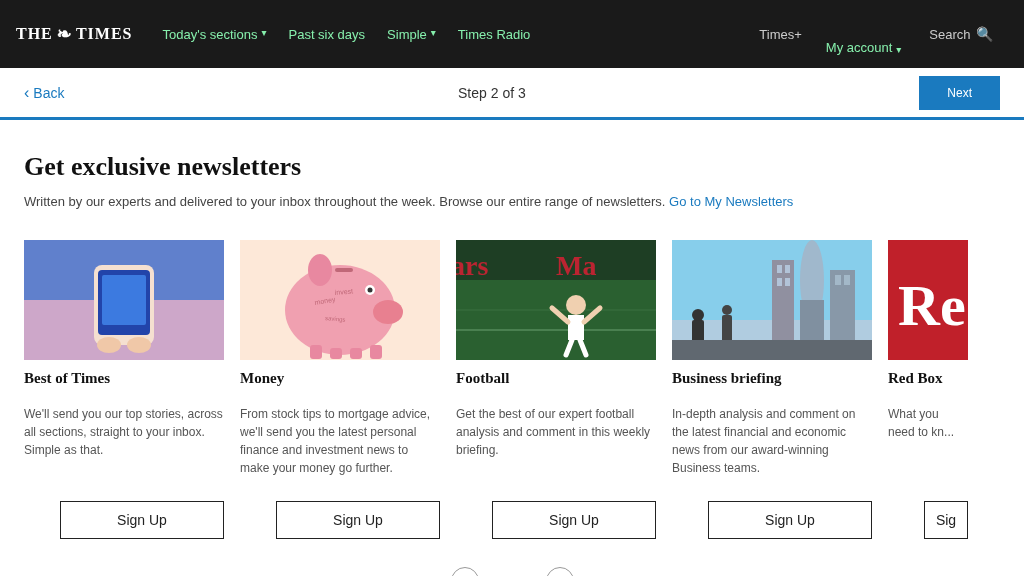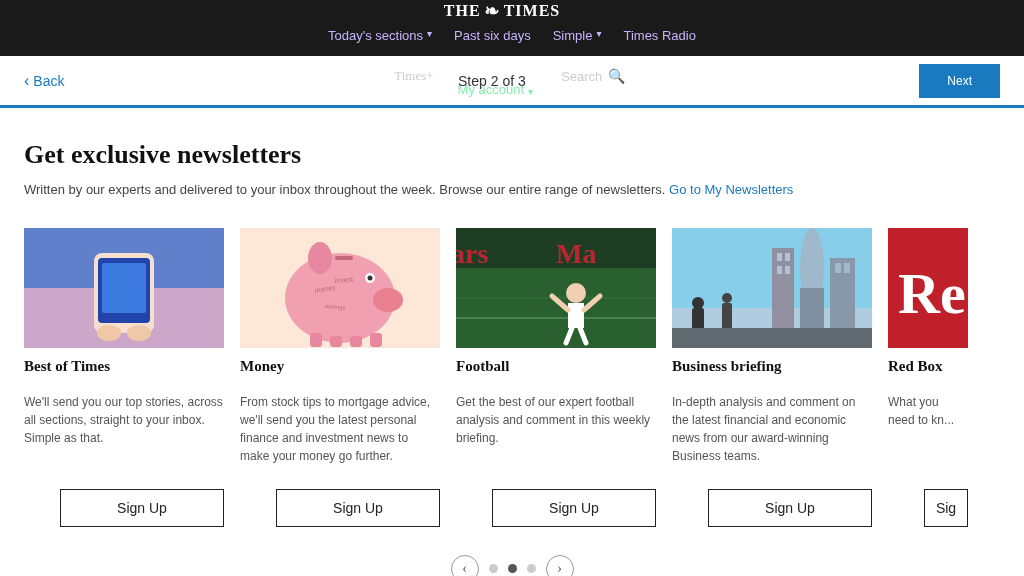--- a/index.html
+++ b/index.html
@@ -10,10 +10,9 @@
       background: #1a1a1a;
       display: flex;
       align-items: center;
-      height: 56px;
+      height: 68px;
       padding: 0 16px;
       gap: 0;
-      flex-direction: column;
     }
     .navbar-logo {
       color: #fff;

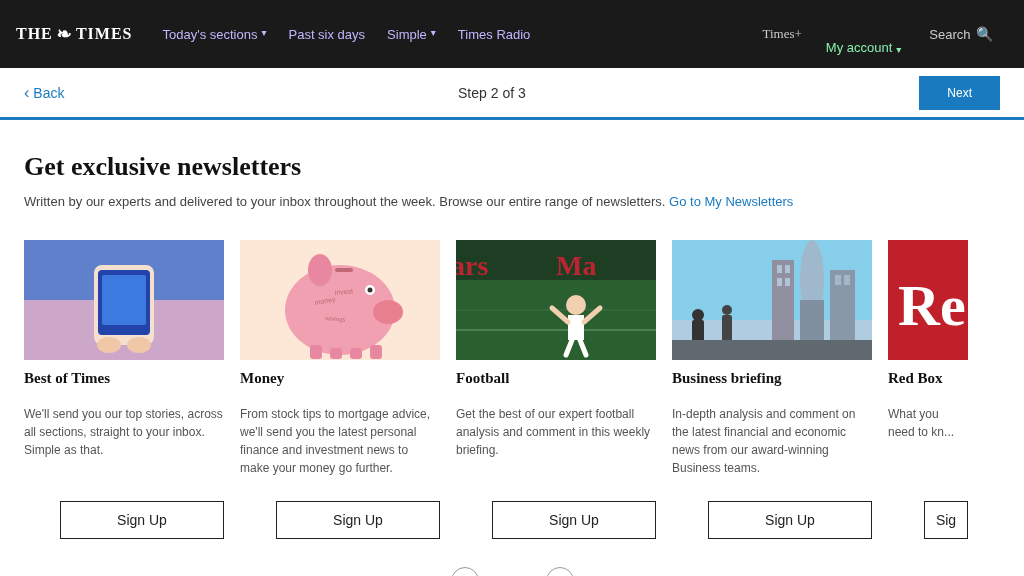--- a/index.html
+++ b/index.html
@@ -40,7 +40,7 @@
       flex: 1;
     }
     .nav-item {
-      color: #c4b5fd;
+      color: #86efac;
       font-family: Arial, sans-serif;
       font-size: 13px;
       padding: 6px 10px;

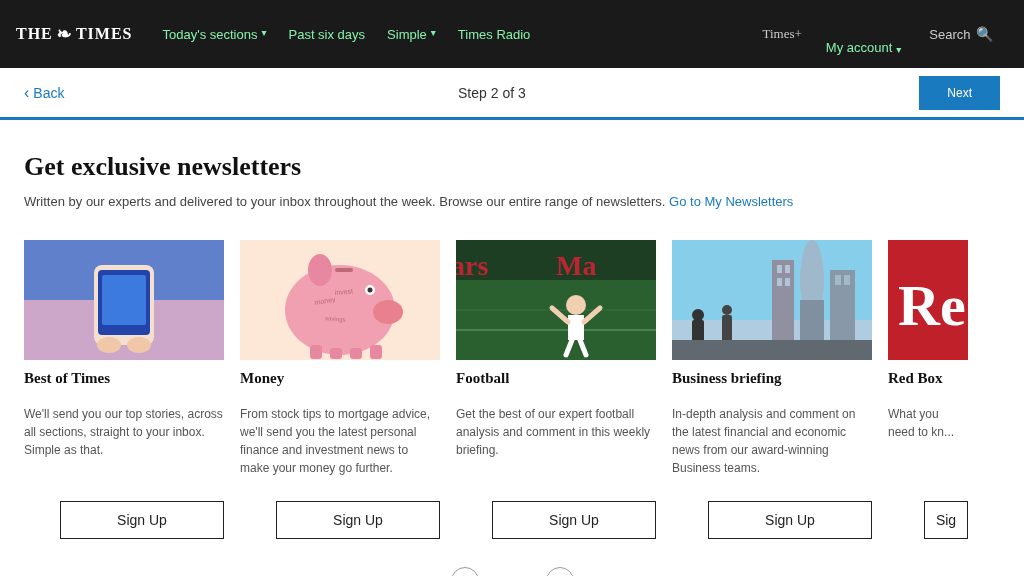--- a/index.html
+++ b/index.html
@@ -58,7 +58,7 @@
     }
     .nav-times-plus {
       color: #ccc;
-      font-family: Liberation Serif, serif;
+      font-family: Liberation Sans, sans-serif;
       font-size: 13px;
       padding: 6px 10px;
       cursor: pointer;

